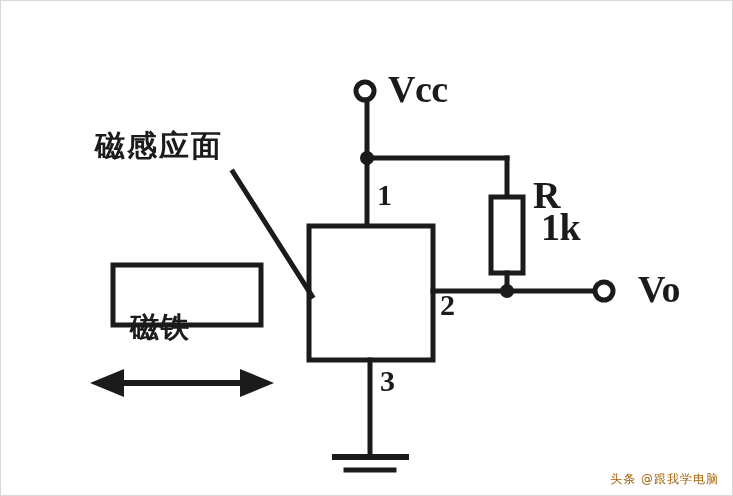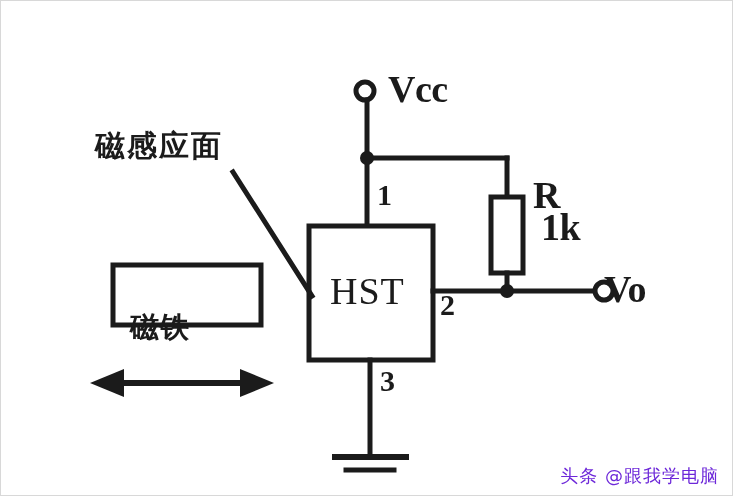--- a/index.html
+++ b/index.html
@@ -140,7 +140,6 @@
 
   <div class="lbl lbl-serif-big" style="left:533px; top:208px;margin-left:8px;">1k</div>
 
-  <div class="lbl lbl-hst" style="left:330px; top:272px;">HST</div>
 
   <div class="lbl lbl-pin" style="left:377px; top:180px;">1</div>
 

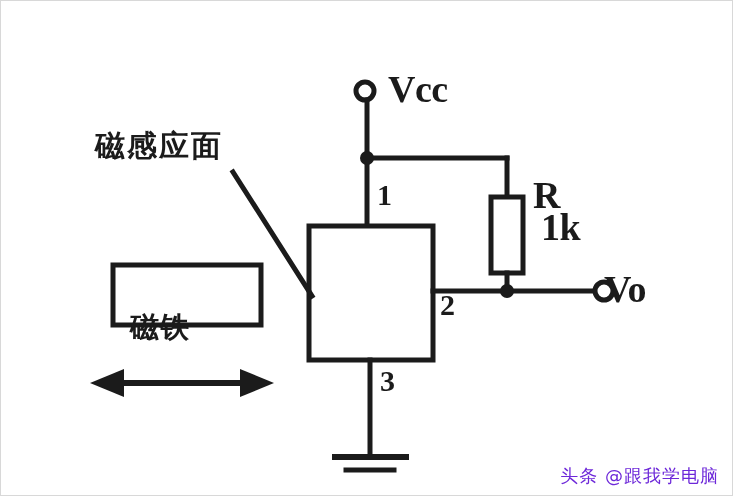--- a/index.html
+++ b/index.html
@@ -134,7 +134,7 @@
 
   <div class="lbl lbl-serif-big" style="left:388px; top:70px;">Vcc</div>
 
-  <div class="lbl lbl-serif-big" style="left:604px; top:270px;">Vo</div>
+  <div class="lbl lbl-serif-big" style="left:638px; top:270px;">Vo</div>
 
   <div class="lbl lbl-serif-big" style="left:533px; top:176px;">R</div>
 

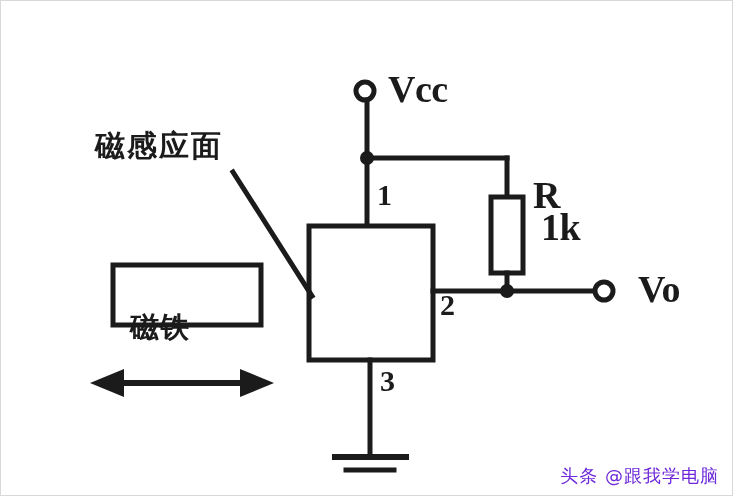--- a/index.html
+++ b/index.html
@@ -73,8 +73,8 @@
     right: 14px;
     bottom: 8px;
     font-family: "DejaVu Sans", "Liberation Sans", sans-serif;
-    font-size: 18px;
-    color: #6d28d9;
+    font-size: 12px;
+    color: #a16207;
     letter-spacing: 1px;
     white-space: nowrap;
   }

